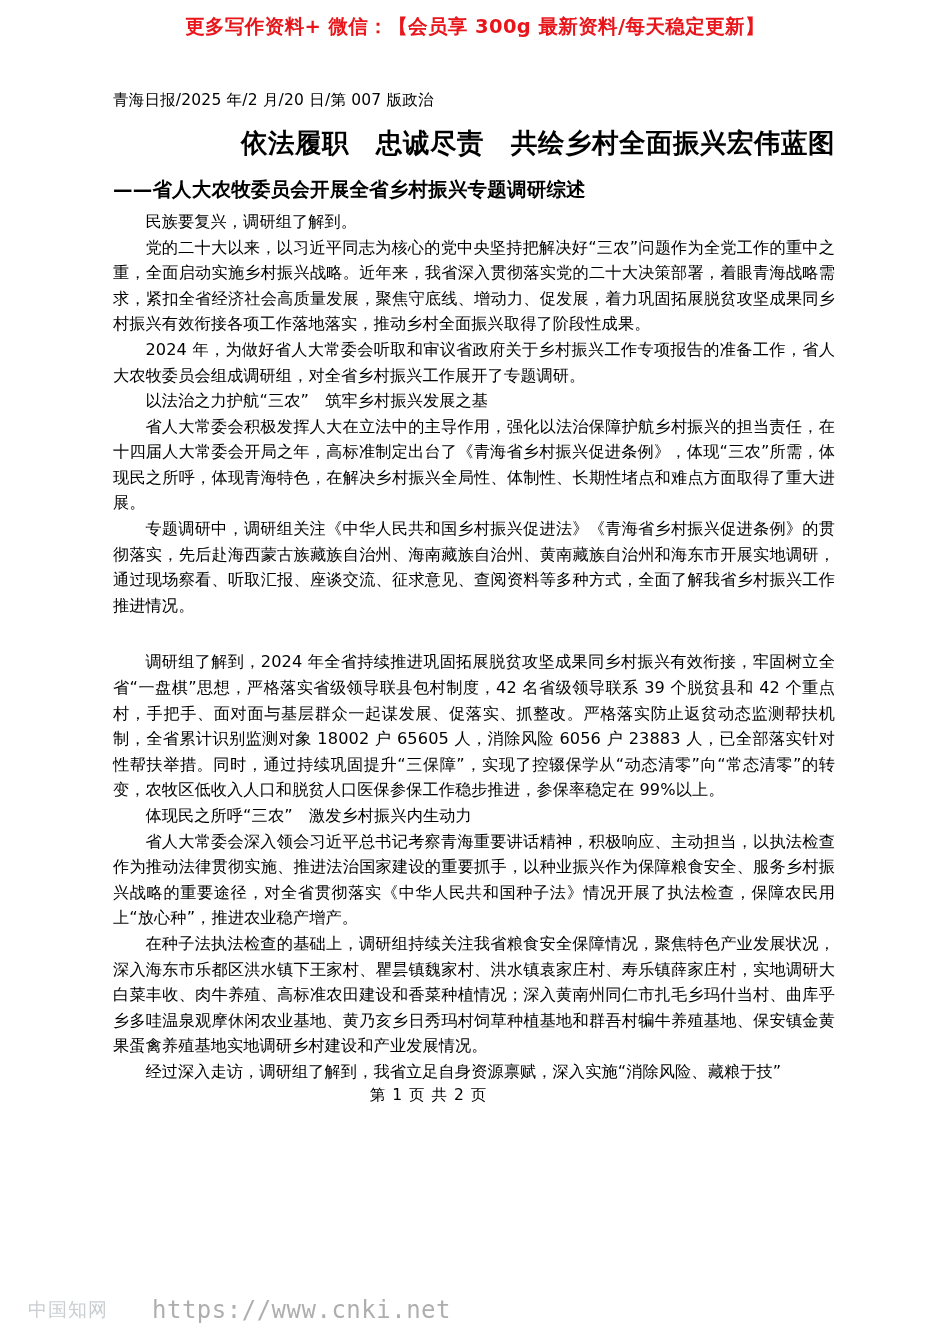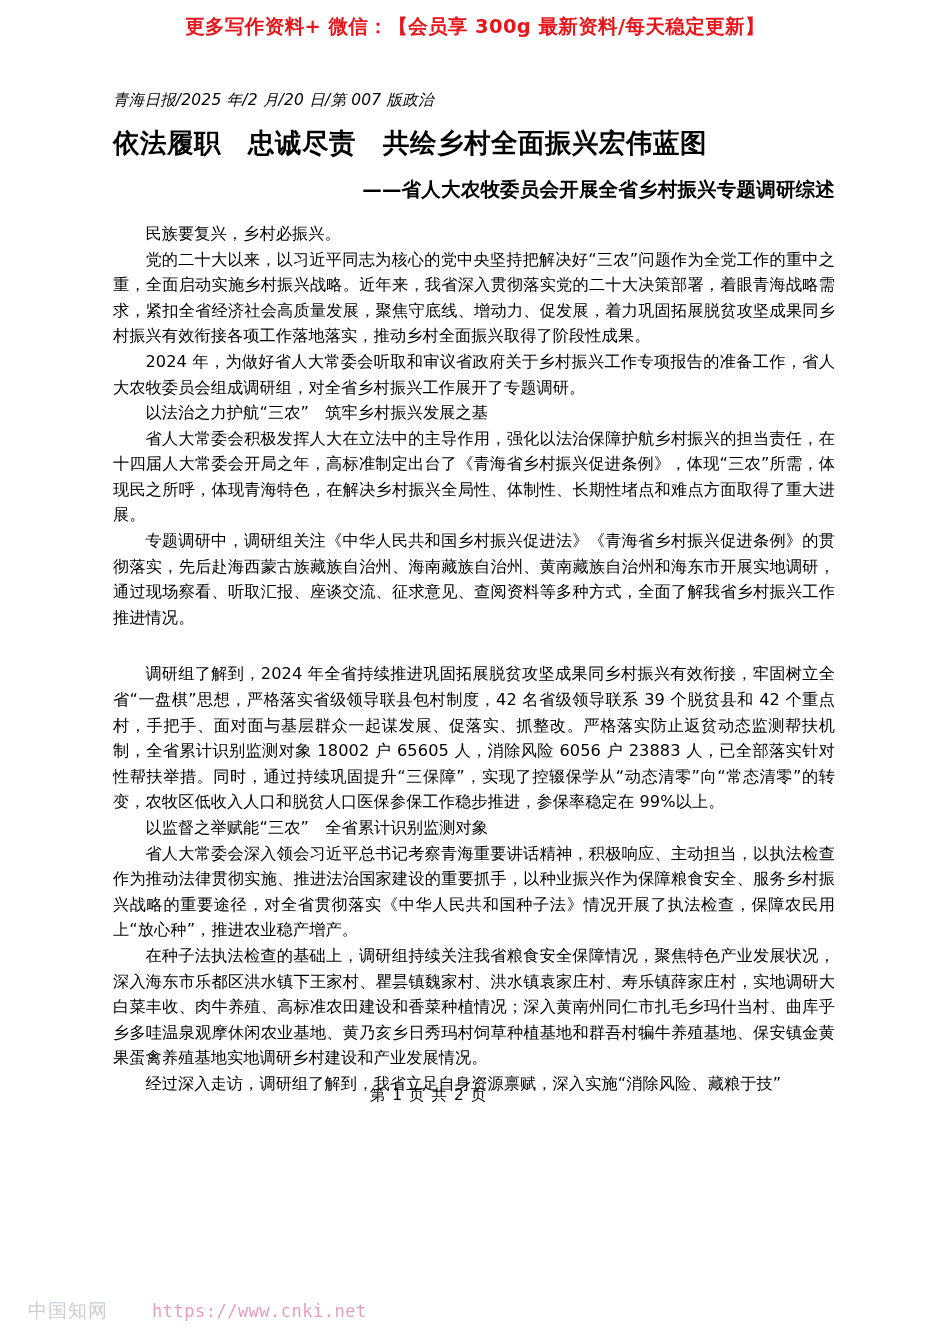--- a/index.html
+++ b/index.html
@@ -48,7 +48,6 @@
     color: #000;
     margin-bottom: 14px;
     letter-spacing: 0.2px;
-    font-style: italic;
   }
   .headline {
     text-align: left;

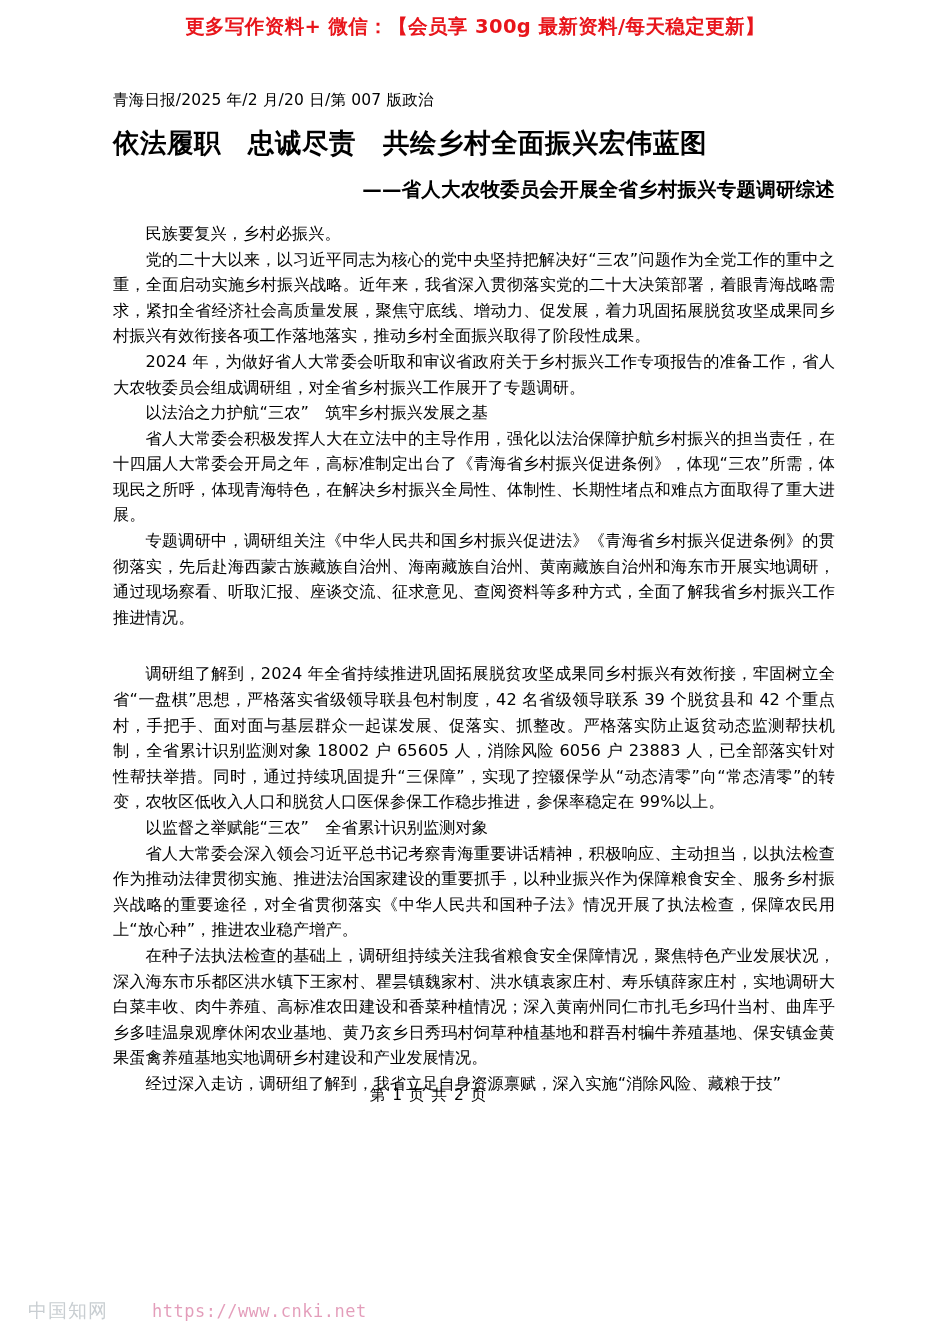--- a/index.html
+++ b/index.html
@@ -50,7 +50,7 @@
     letter-spacing: 0.2px;
   }
   .headline {
-    text-align: left;
+    text-align: right;
     font-size: 26.5px;
     font-weight: bold;
     line-height: 1.3;

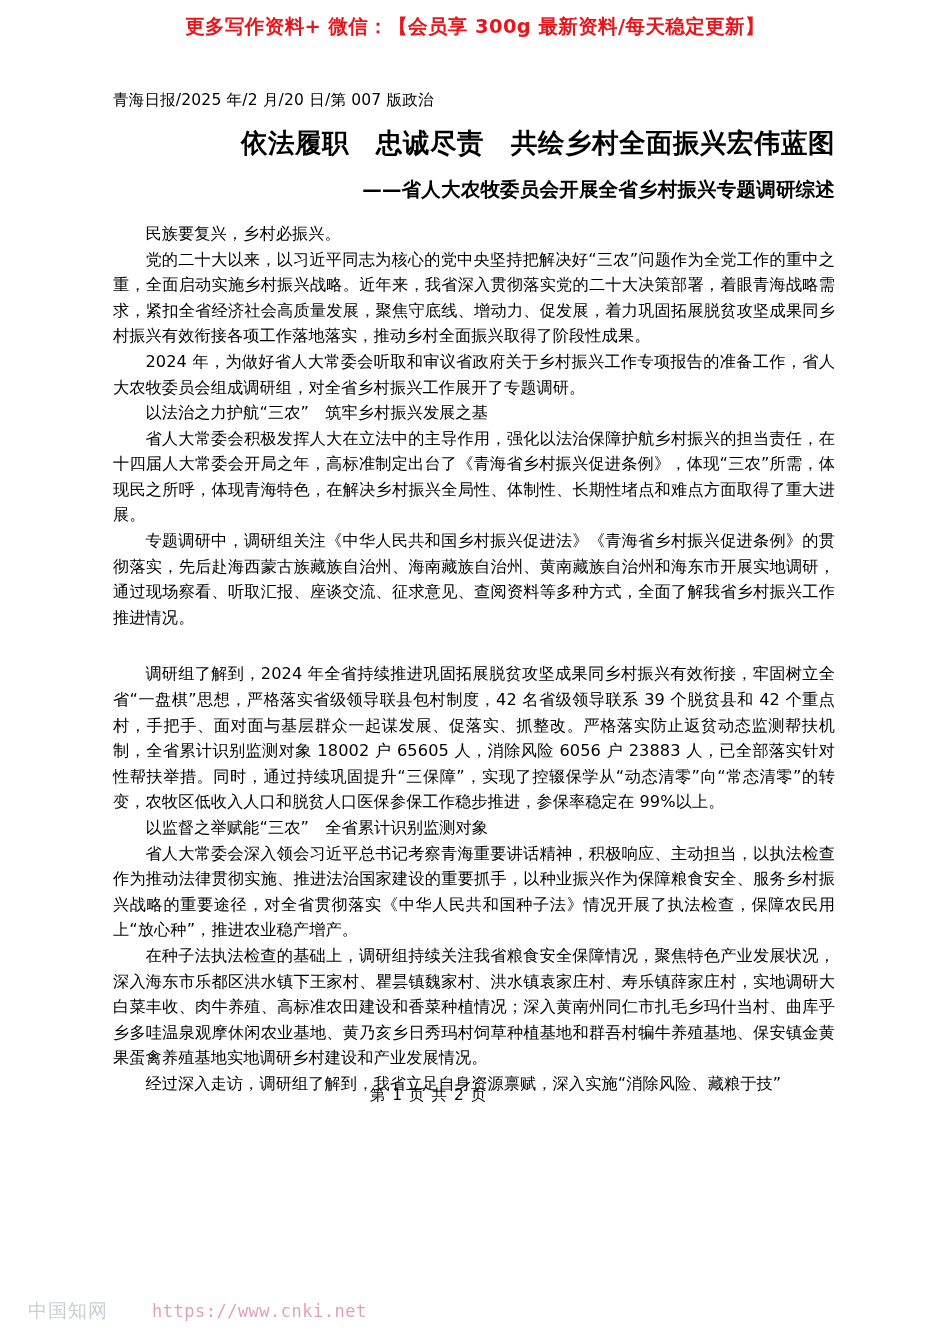--- a/index.html
+++ b/index.html
@@ -59,12 +59,12 @@
     white-space: nowrap;
   }
   .subheadline {
-    text-align: right;
+    text-align: left;
     font-size: 19.5px;
     font-weight: bold;
     line-height: 1.35;
     letter-spacing: 0.2px;
-    margin-bottom: 18px;
+    margin-bottom: 6px;
     white-space: nowrap;
   }
   .byline {

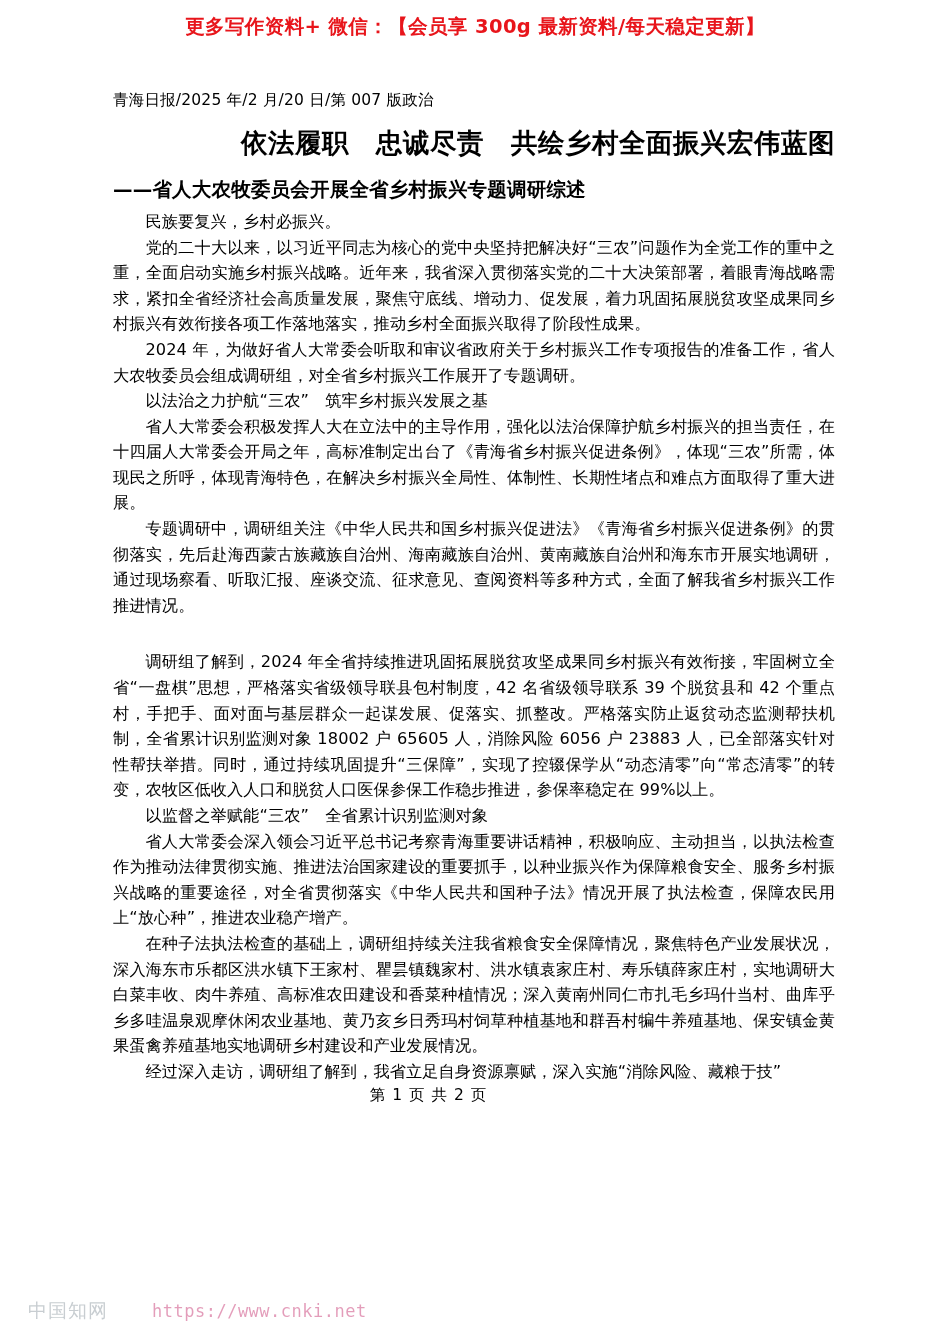--- a/index.html
+++ b/index.html
@@ -139,7 +139,7 @@
     <h2 class="subheadline">——省人大农牧委员会开展全省乡村振兴专题调研综述</h2>
 
 
-    <p class="para">民族要复兴，乡村必振兴。</p>
+    <p class="para">民族要复兴，调研组了解到。</p>
     <p class="para">党的二十大以来，以习近平同志为核心的党中央坚持把解决好“三农”问题作为全党工作的重中之重，全面启动实施乡村振兴战略。近年来，我省深入贯彻落实党的二十大决策部署，着眼青海战略需求，紧扣全省经济社会高质量发展，聚焦守底线、增动力、促发展，着力巩固拓展脱贫攻坚成果同乡村振兴有效衔接各项工作落地落实，推动乡村全面振兴取得了阶段性成果。</p>
     <p class="para">2024 年，为做好省人大常委会听取和审议省政府关于乡村振兴工作专项报告的准备工作，省人大农牧委员会组成调研组，对全省乡村振兴工作展开了专题调研。</p>
     <p class="para">以法治之力护航“三农”　筑牢乡村振兴发展之基</p>

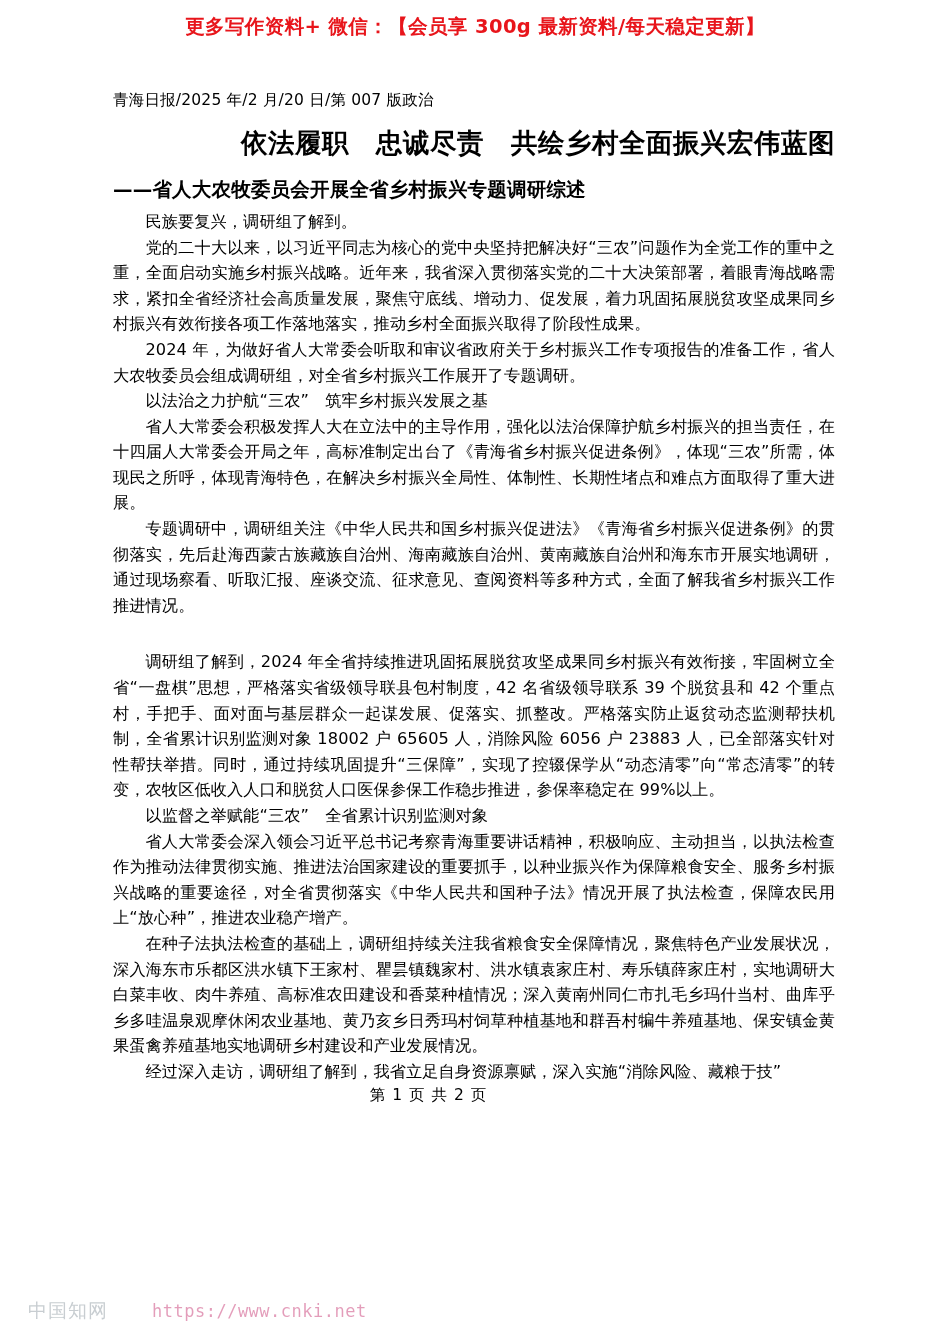--- a/index.html
+++ b/index.html
@@ -146,7 +146,7 @@
     <p class="para">省人大常委会积极发挥人大在立法中的主导作用，强化以法治保障护航乡村振兴的担当责任，在十四届人大常委会开局之年，高标准制定出台了《青海省乡村振兴促进条例》，体现“三农”所需，体现民之所呼，体现青海特色，在解决乡村振兴全局性、体制性、长期性堵点和难点方面取得了重大进展。</p>
     <p class="para">专题调研中，调研组关注《中华人民共和国乡村振兴促进法》《青海省乡村振兴促进条例》的贯彻落实，先后赴海西蒙古族藏族自治州、海南藏族自治州、黄南藏族自治州和海东市开展实地调研，通过现场察看、听取汇报、座谈交流、征求意见、查阅资料等多种方式，全面了解我省乡村振兴工作推进情况。</p>
     <p class="para gap-above">调研组了解到，2024 年全省持续推进巩固拓展脱贫攻坚成果同乡村振兴有效衔接，牢固树立全省“一盘棋”思想，严格落实省级领导联县包村制度，42 名省级领导联系 39 个脱贫县和 42 个重点村，手把手、面对面与基层群众一起谋发展、促落实、抓整改。严格落实防止返贫动态监测帮扶机制，全省累计识别监测对象 18002 户 65605 人，消除风险 6056 户 23883 人，已全部落实针对性帮扶举措。同时，通过持续巩固提升“三保障”，实现了控辍保学从“动态清零”向“常态清零”的转变，农牧区低收入人口和脱贫人口医保参保工作稳步推进，参保率稳定在 99%以上。</p>
-    <p class="para">以监督之举赋能“三农”　全省累计识别监测对象</p>
+    <p class="para">体现民之所呼“三农”　激发乡村振兴内生动力</p>
     <p class="para">省人大常委会深入领会习近平总书记考察青海重要讲话精神，积极响应、主动担当，以执法检查作为推动法律贯彻实施、推进法治国家建设的重要抓手，以种业振兴作为保障粮食安全、服务乡村振兴战略的重要途径，对全省贯彻落实《中华人民共和国种子法》情况开展了执法检查，保障农民用上“放心种”，推进农业稳产增产。</p>
     <p class="para">在种子法执法检查的基础上，调研组持续关注我省粮食安全保障情况，聚焦特色产业发展状况，深入海东市乐都区洪水镇下王家村、瞿昙镇魏家村、洪水镇袁家庄村、寿乐镇薛家庄村，实地调研大白菜丰收、肉牛养殖、高标准农田建设和香菜种植情况；深入黄南州同仁市扎毛乡玛什当村、曲库乎乡多哇温泉观摩休闲农业基地、黄乃亥乡日秀玛村饲草种植基地和群吾村犏牛养殖基地、保安镇金黄果蛋禽养殖基地实地调研乡村建设和产业发展情况。</p>
     <p class="para">经过深入走访，调研组了解到，我省立足自身资源禀赋，深入实施“消除风险、藏粮于技”</p>

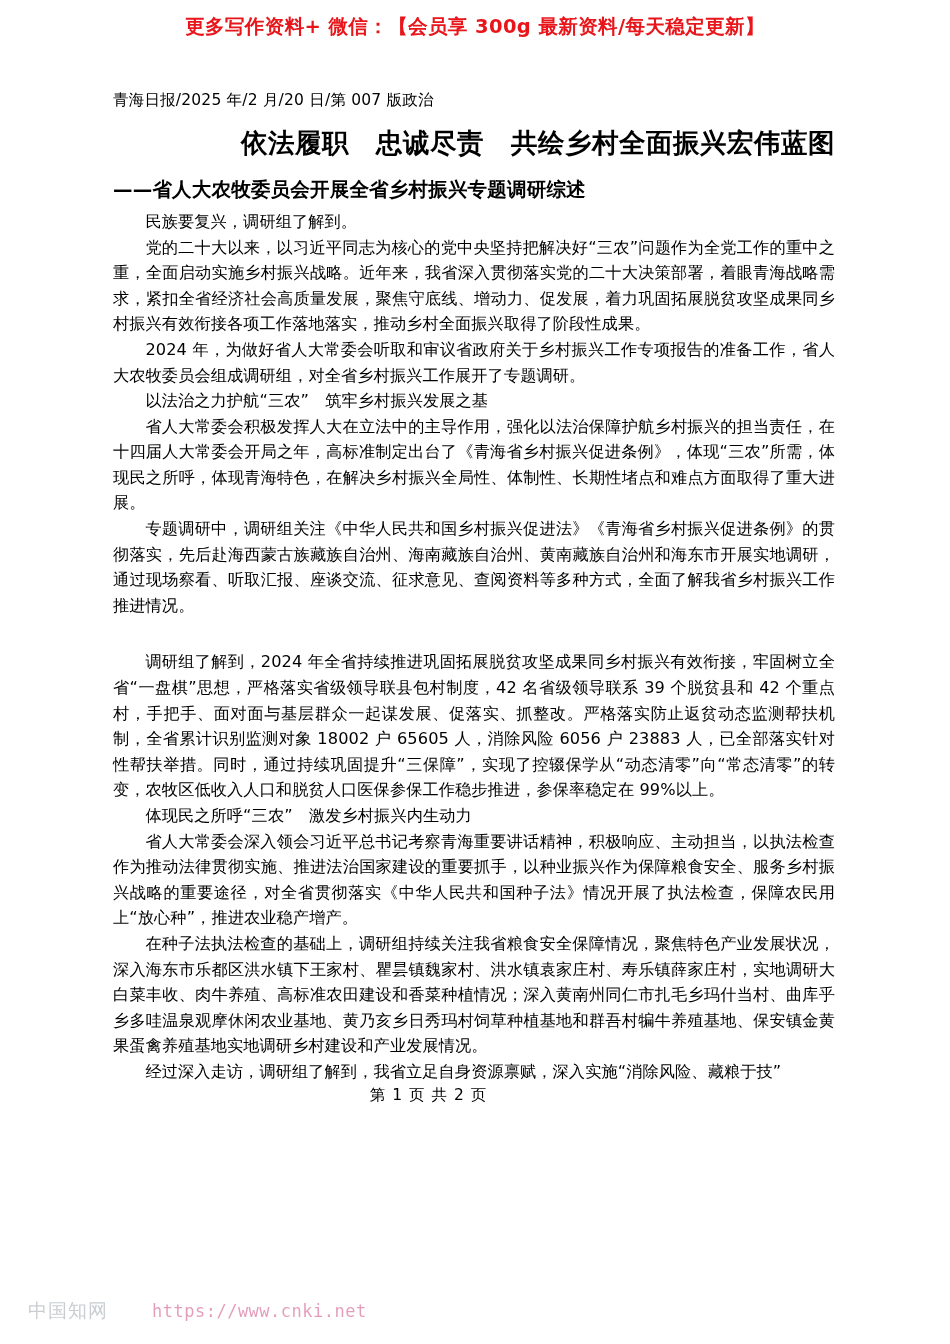--- a/index.html
+++ b/index.html
@@ -118,8 +118,8 @@
   }
   .watermark-url {
     font-family: "DejaVu Sans Mono", "Liberation Mono", monospace;
-    font-size: 17px;
-    color: #be185d;
+    font-size: 24px;
+    color: #404040;
     letter-spacing: 0.5px;
   }
 </style>

